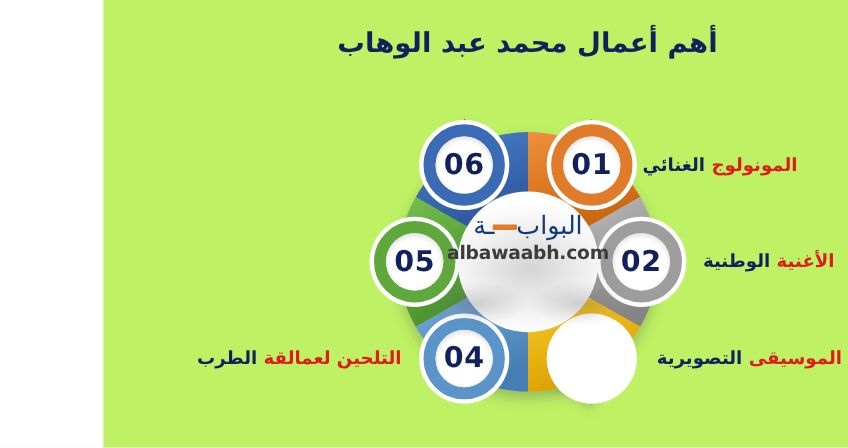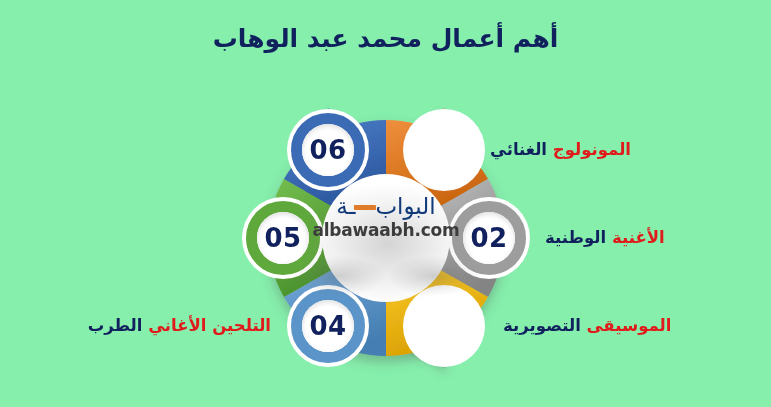--- a/index.html
+++ b/index.html
@@ -18,9 +18,9 @@
 
   #canvas {
     position: relative;
-    width: 771px;
+    width: 677px;
     height: 407px;
-    background: #86efac;
+    background: #bef264;
     overflow: hidden;
   }
 

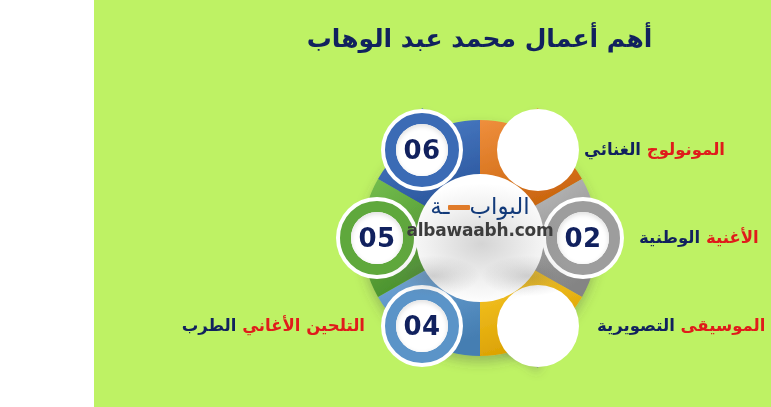--- a/index.html
+++ b/index.html
@@ -281,6 +281,11 @@
       </g>
     </svg>
 
+    <div class="node" style="left:407px; top:25px;">
+      <div class="ring" style="border-color:#e07b2a;"></div>
+      <div class="inner"></div>
+      <span class="num">01</span>
+    </div>
 
     <div class="node" style="left:452px; top:113px;">
       <div class="ring" style="border-color:#9d9d9d;"></div>

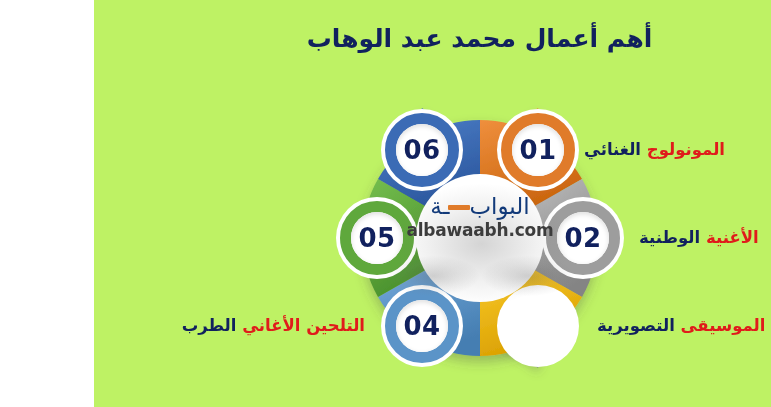--- a/index.html
+++ b/index.html
@@ -335,7 +335,7 @@
     </div>
 
     <div class="label left" style="right:500px; top:228px;">
-      <span class="hl">التلحين الأغاني</span>
+      <span class="hl">التلحين لعمالقة</span>
       <span>الطرب</span>
     </div>
 

